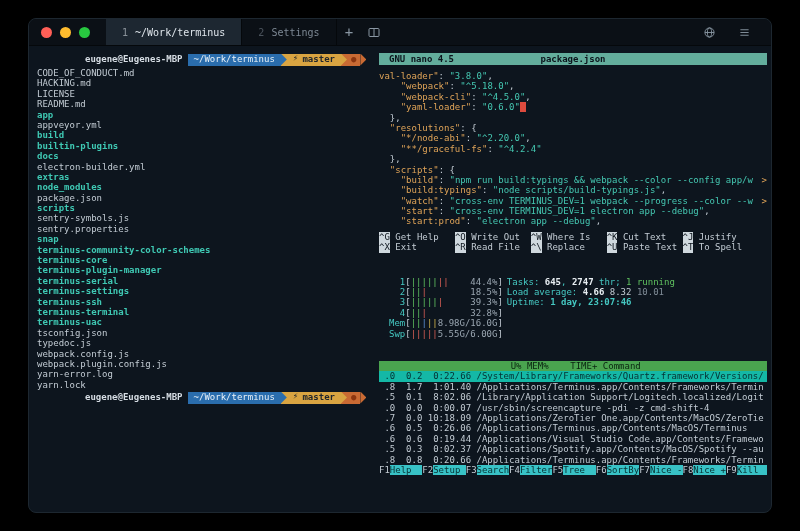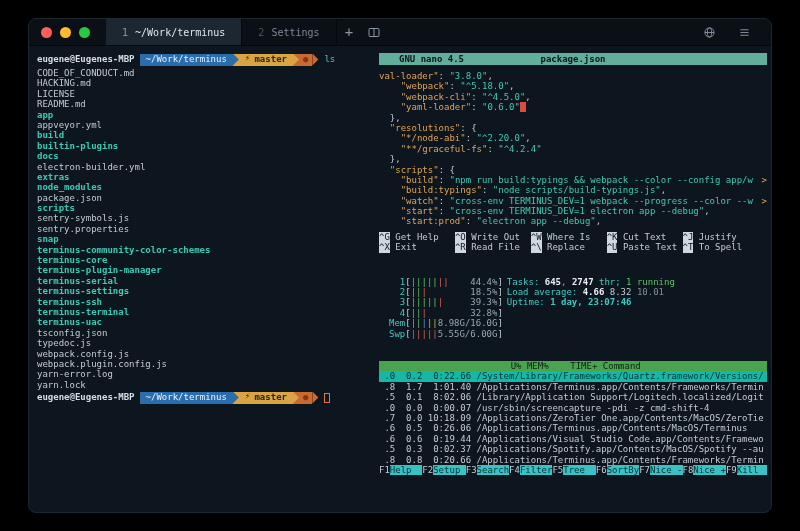--- a/index.html
+++ b/index.html
@@ -38,7 +38,7 @@
   .dir  { color:#3fc9b4; font-weight:bold; }
 
   
-  .prompt { height:13px; margin-bottom:2px; }
+  .prompt { height:13px; margin-bottom:2px;margin-left:48px; }
   .prompt-bottom { margin-top:1px; }
   .user { color:#d7dee5; font-weight:bold; padding-right:5px; }
   .seg { display:inline-flex; align-items:center; height:12px; padding:0 6px; gap:4px;

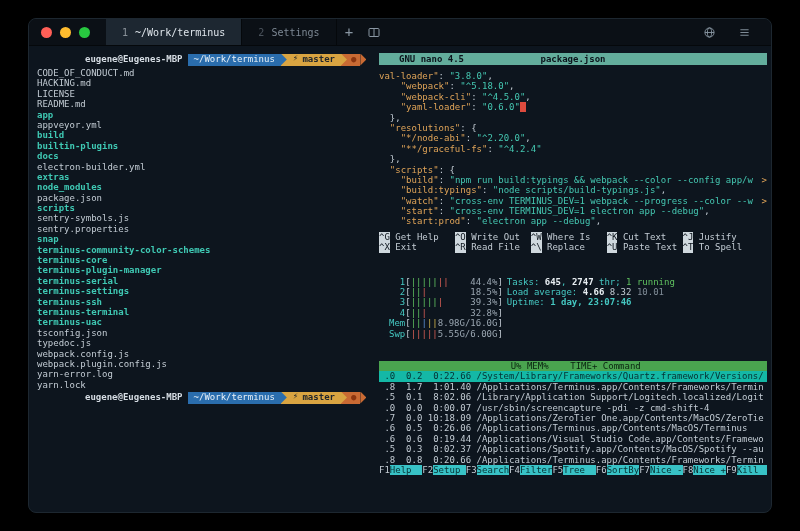--- a/index.html
+++ b/index.html
@@ -58,7 +58,7 @@
   
   .nano-title { background:#63ad9c; color:#0c141c; font-weight:bold; height:12px;
     display:flex; align-items:center; margin-bottom:6px; font-size:9px; }
-  .nano-title .ttl-left { padding-left:20px; width:150px; }
+  .nano-title .ttl-left { padding-left:10px; width:150px; }
   .nano-title .ttl-file { flex:1; text-align:center; }
   .nano-title .ttl-right { width:150px; }
   .k { color:#e0a458; }

